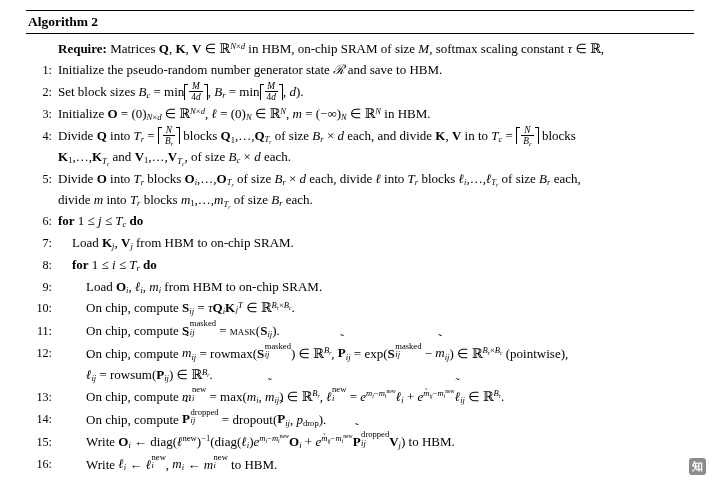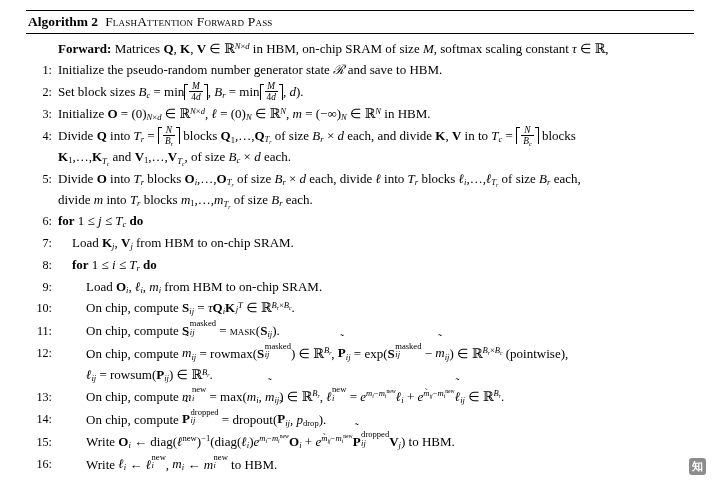--- a/index.html
+++ b/index.html
@@ -160,7 +160,6 @@
     <hr class="rule">
     <div class="algo-title">
       <span class="kw">Algorithm 2</span>
-      <span class="nm">FlashAttention Forward Pass</span>
     </div>
     <hr class="rule thin">
 

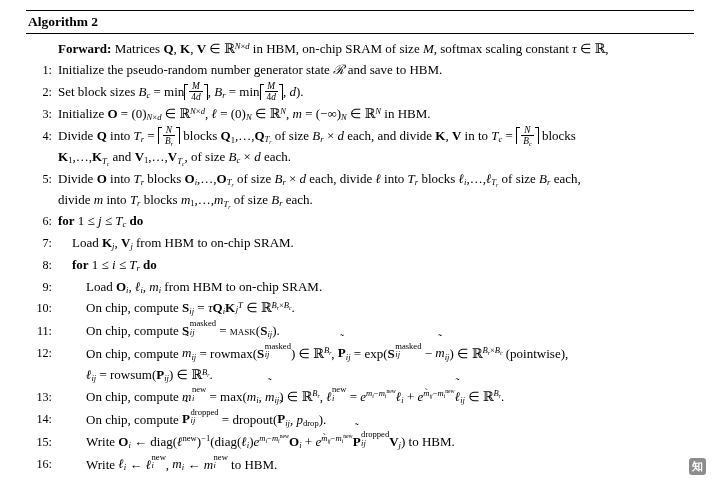--- a/index.html
+++ b/index.html
@@ -168,7 +168,7 @@
       <div class="line">
         <div class="num"></div>
         <div class="txt">
-          <span class="b">Forward:</span>
+          <span class="b">Require:</span>
           Matrices <span class="mb">Q</span>, <span class="mb">K</span>, <span class="mb">V</span> ∈ <span class="bb">ℝ</span><sup><span class="mi">N</span>×<span class="mi">d</span></sup> in HBM, on-chip SRAM of size <span class="mi">M</span>, softmax scaling constant <span class="mi">τ</span> ∈ <span class="bb">ℝ</span>,
         </div>
       </div>

